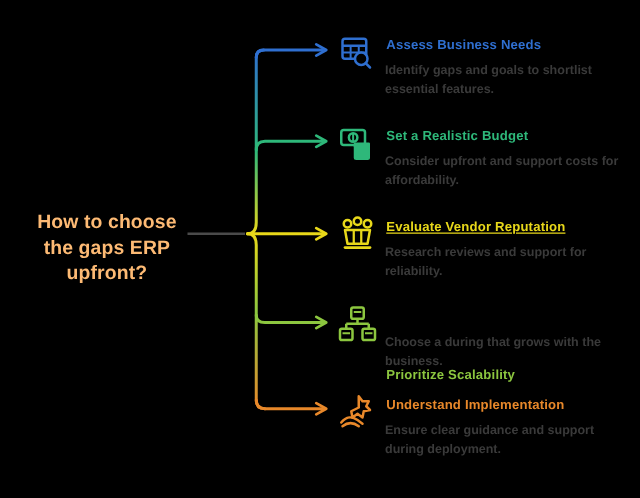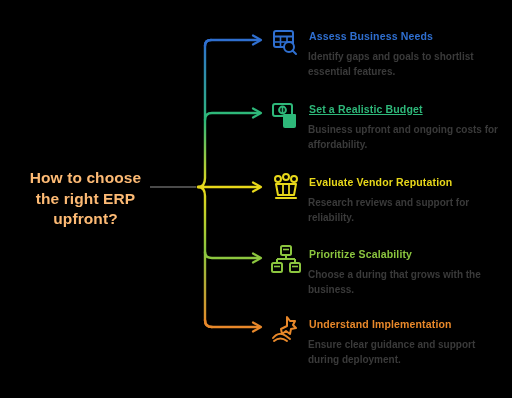--- a/index.html
+++ b/index.html
@@ -140,7 +140,7 @@
         <rect x="13" y="15" width="13" height="4" rx="1" fill="#2eb87a"></rect>
       </svg>
     </span>
-    <div class="branch-title" style="color:#2eb87a;text-decoration:underline;">Set a Realistic Budget</div>
+    <div class="branch-title" style="color:#2eb87a;">Set a Realistic Budget</div>
     <div class="branch-desc">Business upfront and ongoing costs for affordability.</div>
   </div>
 

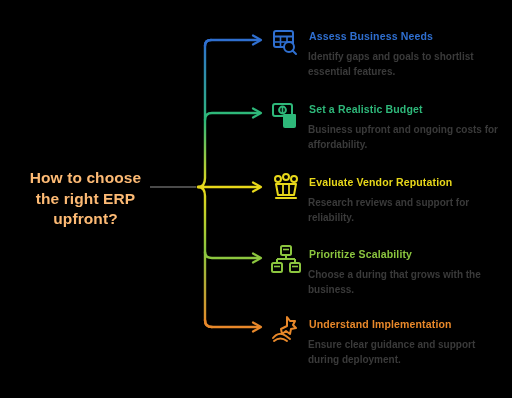--- a/index.html
+++ b/index.html
@@ -141,7 +141,7 @@
       </svg>
     </span>
     <div class="branch-title" style="color:#2eb87a;">Set a Realistic Budget</div>
-    <div class="branch-desc">Business upfront and ongoing costs for affordability.</div>
+    <div class="branch-desc">Consider upfront and support costs for affordability.</div>
   </div>
 
   <div class="branch" style="top:172px;">

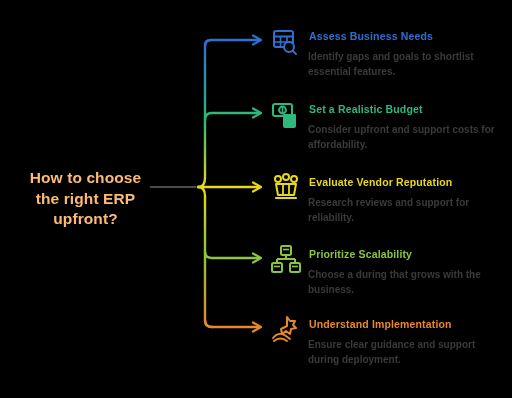--- a/index.html
+++ b/index.html
@@ -156,7 +156,7 @@
         <line x1="6" y1="26" x2="26" y2="26" stroke="#e8d81a" stroke-width="2.2" stroke-linecap="round"></line>
       </svg>
     </span>
-    <div class="branch-title" style="color:#e8d81a;">Evaluate Vendor Reputation</div>
+    <div class="branch-title" style="color:#e8d81a;text-decoration:underline;">Evaluate Vendor Reputation</div>
     <div class="branch-desc">Research reviews and support for reliability.</div>
   </div>
 

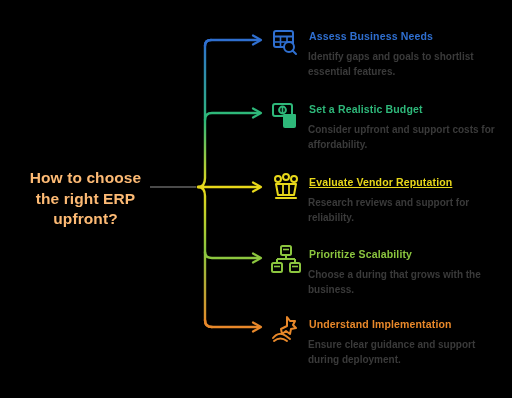--- a/index.html
+++ b/index.html
@@ -110,7 +110,7 @@
 
   <div class="root-title">
     <div>How to choose</div>
-    <div>the right ERP</div>
+    <div>the gaps ERP</div>
     <div>upfront?</div>
   </div>
 

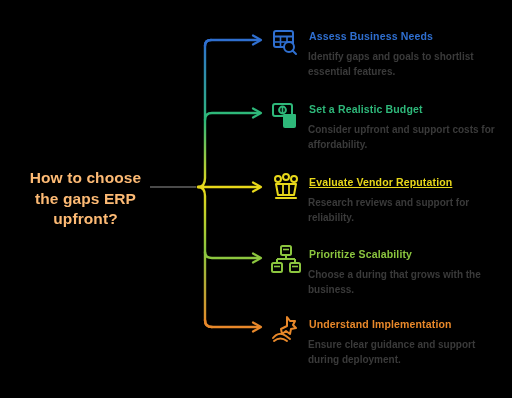--- a/index.html
+++ b/index.html
@@ -172,7 +172,7 @@
         <line x1="22" y1="22.5" x2="28" y2="22.5" stroke="#8cc63f" stroke-width="1.6"></line>
       </svg>
     </span>
-    <div class="branch-title" style="color:#8cc63f;">Prioritize Scalability</div>
+    <div class="branch-title" style="color:#8cc63f;margin-top:46px;">Prioritize Scalability</div>
     <div class="branch-desc">Choose a during that grows with the business.</div>
   </div>
 

